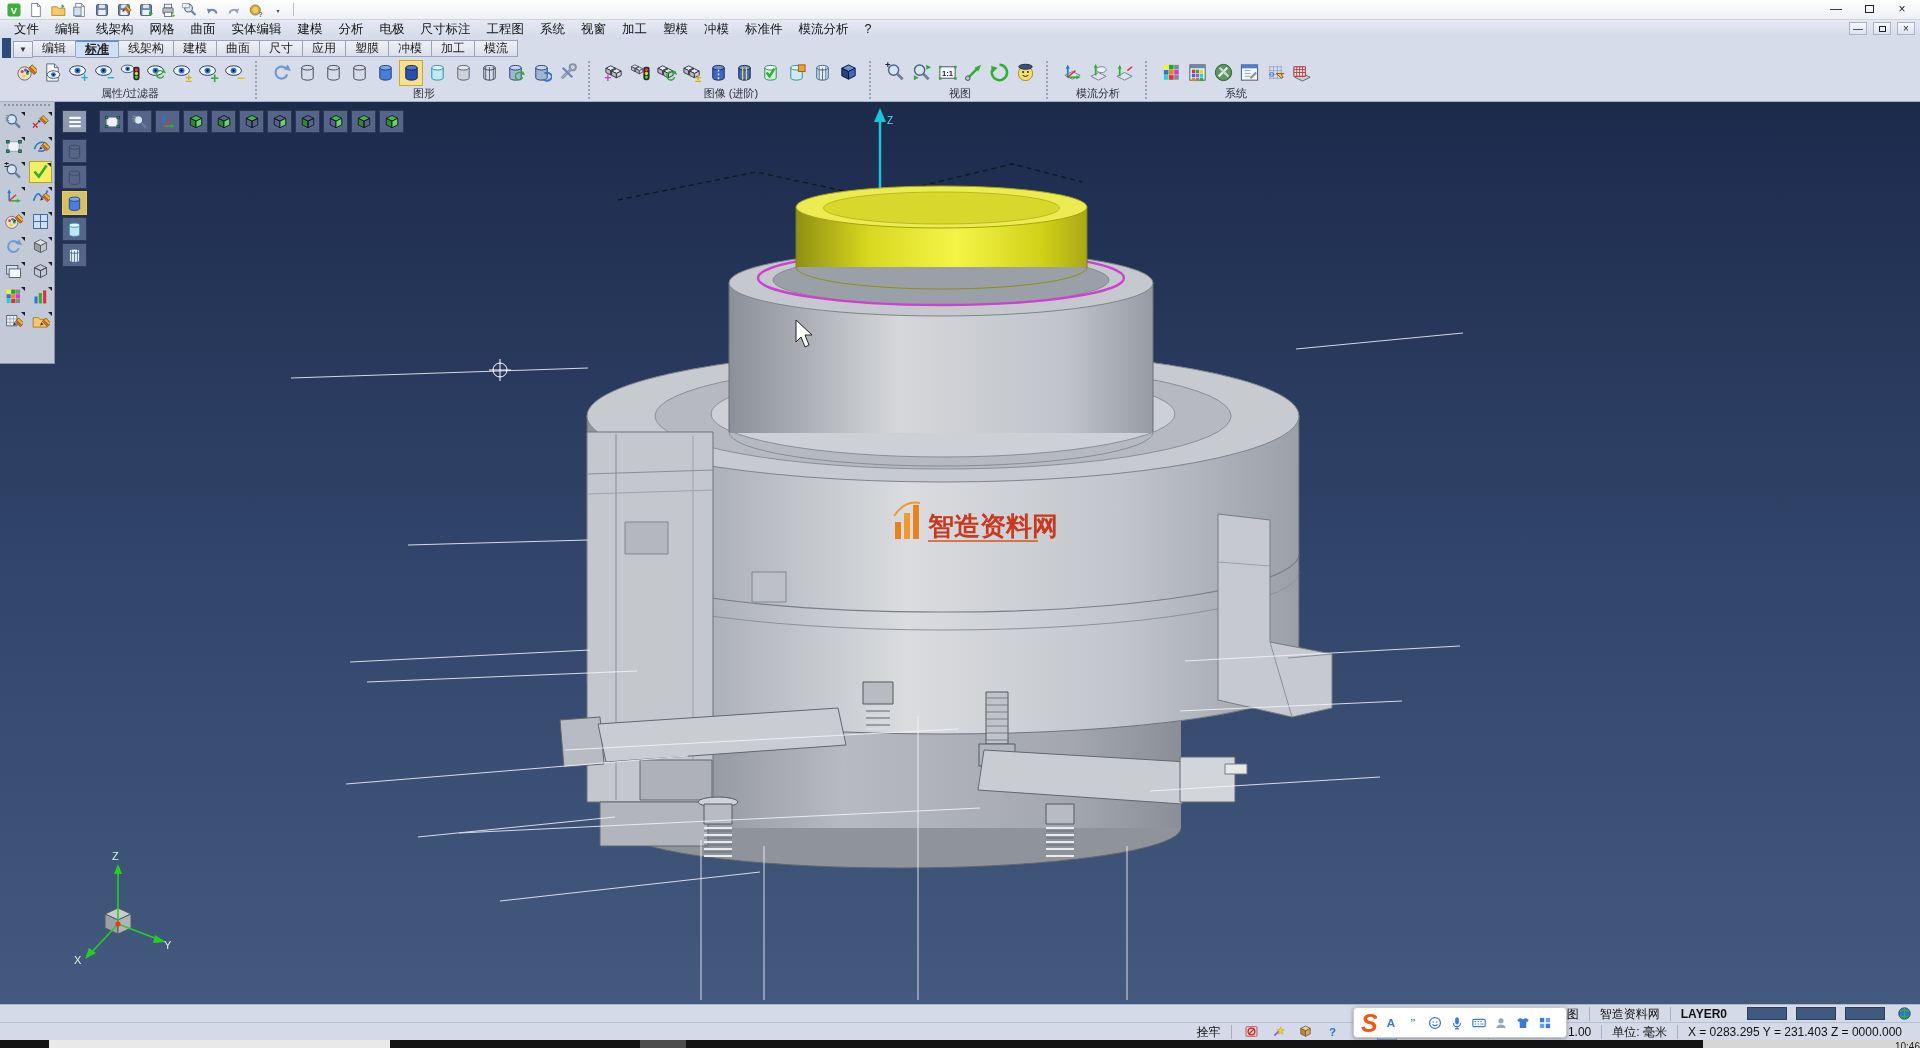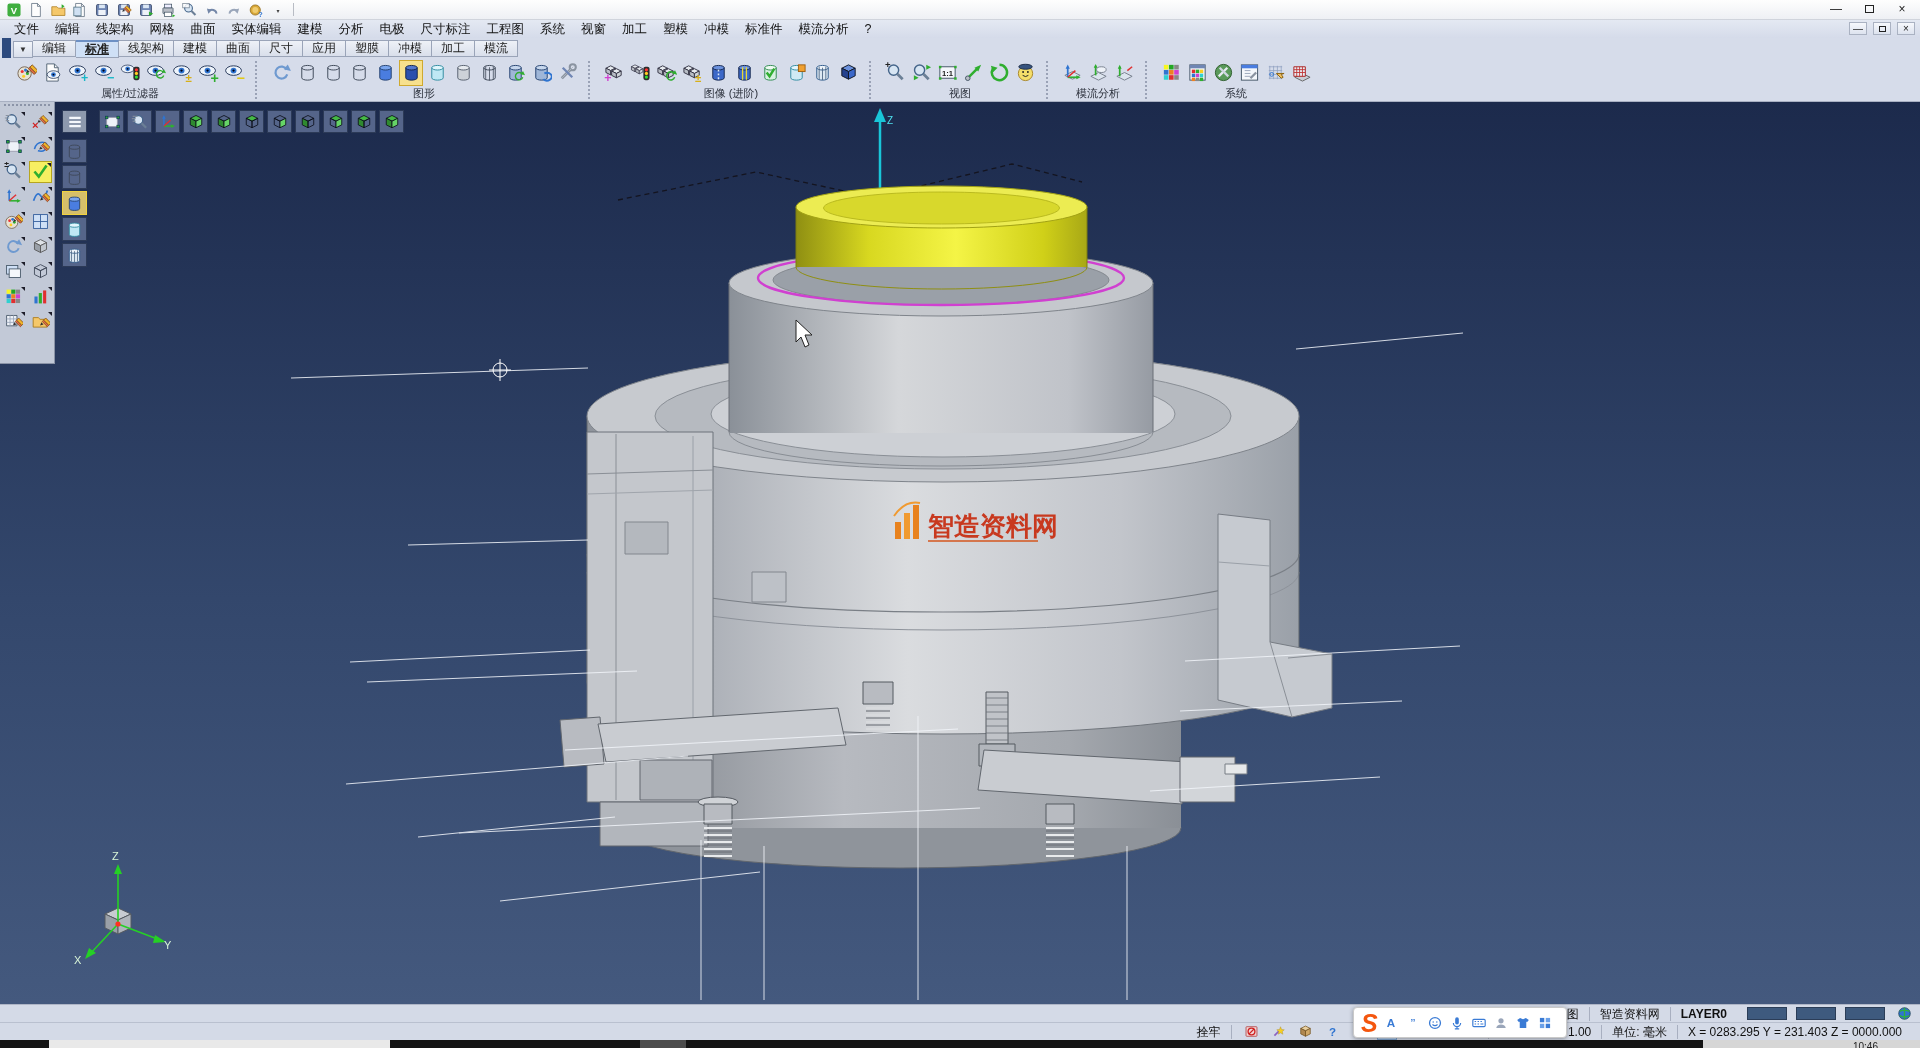--- a/index.html
+++ b/index.html
@@ -87,7 +87,7 @@
   .tsk { position:absolute; left:0; top:1040px; width:1920px; height:8px; background:#141414; overflow:hidden; }
   .tsk .seg1 { position:absolute; left:49px; width:341px; top:0; height:8px; background:#e9e9e9; }
   .tsk .seg2 { position:absolute; left:640px; width:46px; top:0; height:8px; background:#4c4c4c; }
-  .tsk .seg3 { position:absolute; left:1703px; width:217px; top:0; height:8px; background:#d6d6d6; color:#222; font-size:10px; text-align:right; padding-right:42px; line-height:13px; }
+  .tsk .seg3 { position:absolute; left:1703px; width:217px; top:0; height:8px; background:#d6d6d6; color:#222; font-size:10px; text-align:right; line-height:13px; }
 </style>
 </head>
 <body>

